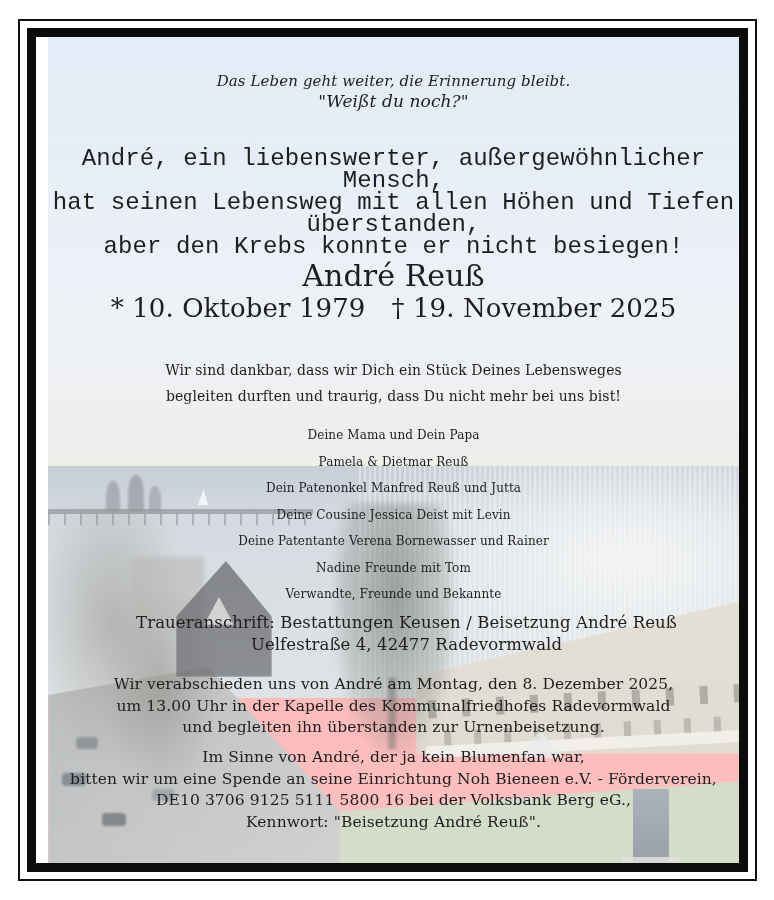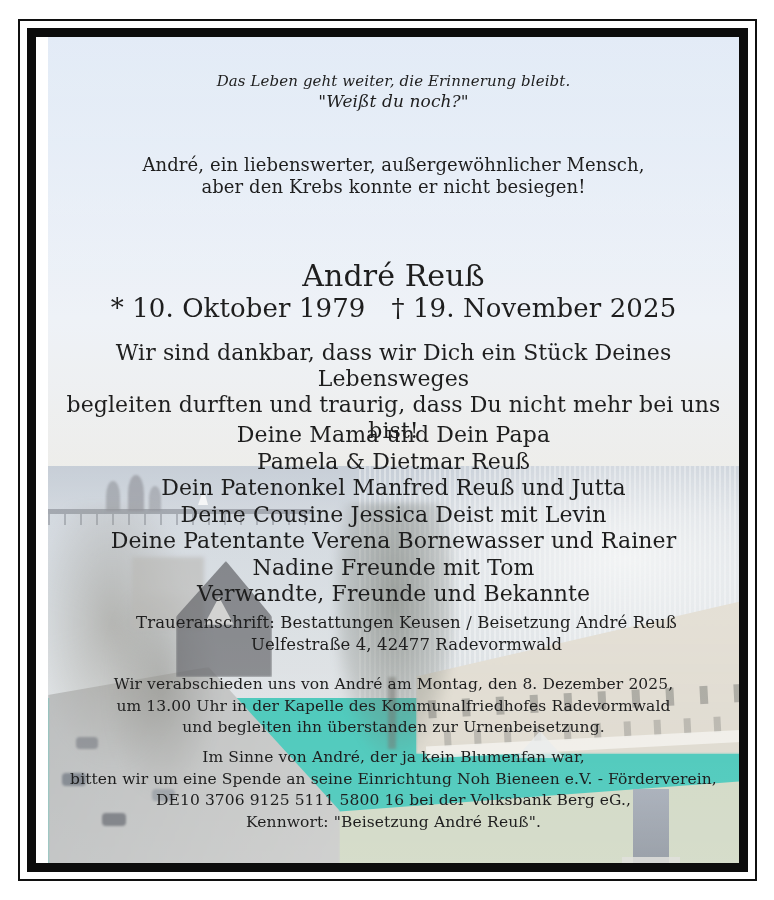--- a/index.html
+++ b/index.html
@@ -22,7 +22,7 @@
   }
   .content {
     position: absolute; left: 36px; top: 37px; right: 35px; bottom: 37px;
-    overflow: hidden; background: #14b8a6; margin-left: 12px;
+    overflow: hidden; background: #fca5a5; margin-left: 12px;
   }
 
   

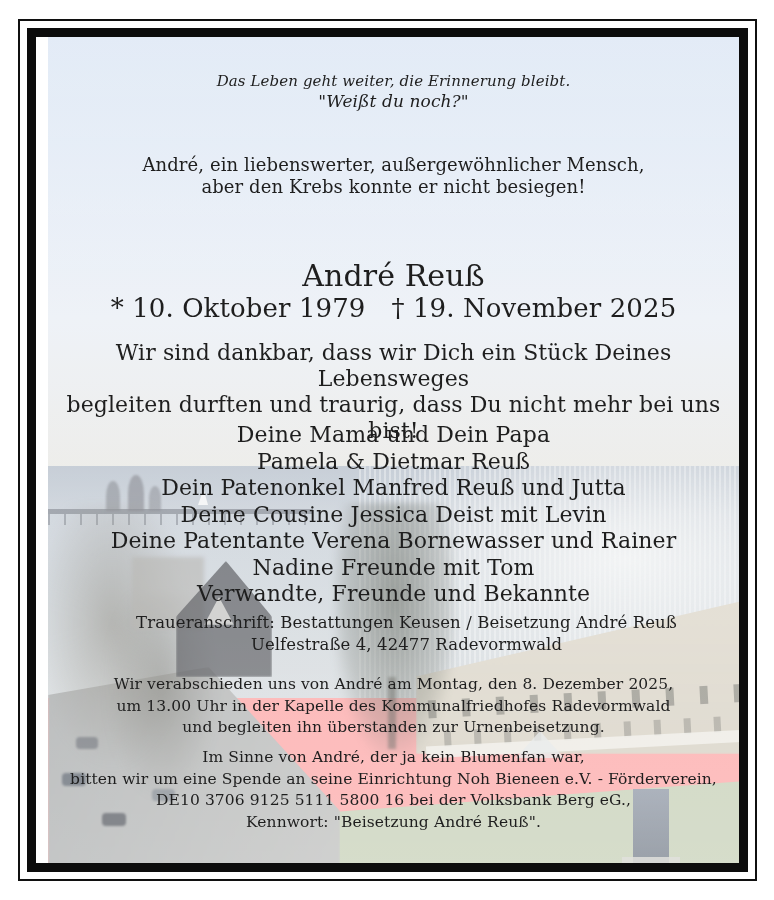--- a/index.html
+++ b/index.html
@@ -119,7 +119,7 @@
   .tblock { position: absolute; left: 0; right: 0; text-align: center; letter-spacing: 0.1px; }
   .epigraph      { top: 35px;  font-size: 15px; line-height: 19.5px; font-style: italic; }
   .epigraph .big { font-size: 17px; }
-  .tribute       { top: 117px; font-size: 18px; line-height: 22px; }
+  .tribute       { top: 111px; font-size: 24px; line-height: 22px; font-family: Liberation Mono, monospace; }
   .name          { top: 220px; font-size: 30px; line-height: 37px; }
   .dates         { top: 259px; font-size: 26px; line-height: 24px; }
   .dates .gap    { display: inline-block; width: 26px; }

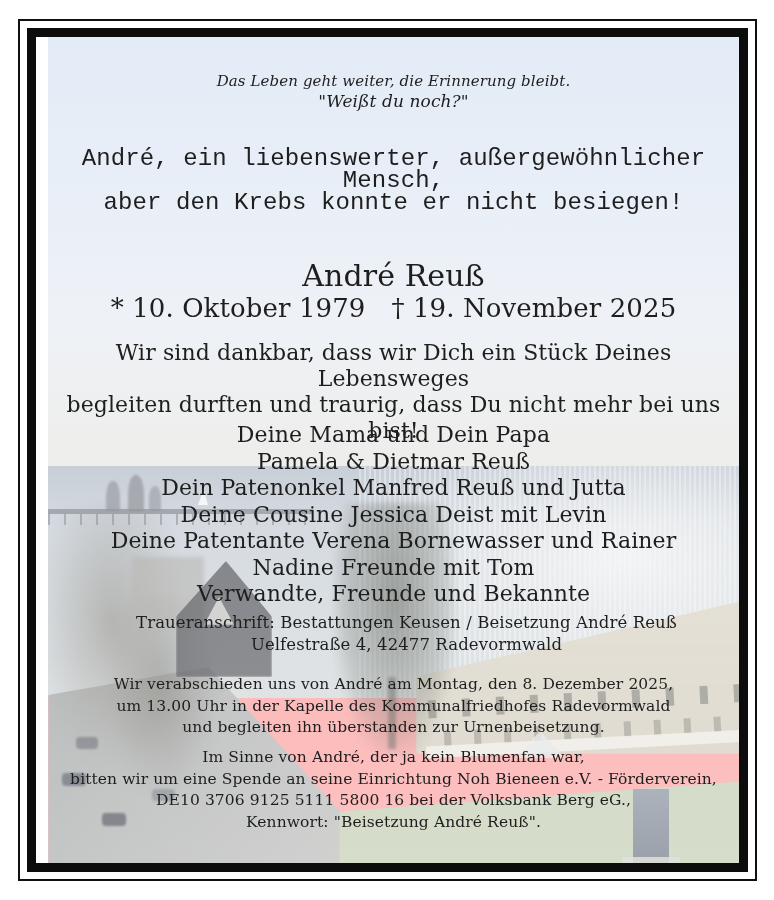--- a/index.html
+++ b/index.html
@@ -180,6 +180,7 @@
 
       <div class="tblock tribute">
         <div>André, ein liebenswerter, außergewöhnlicher Mensch,</div>
+        <div>hat seinen Lebensweg mit allen Höhen und Tiefen überstanden,</div>
         <div>aber den Krebs konnte er nicht besiegen!</div>
       </div>
 

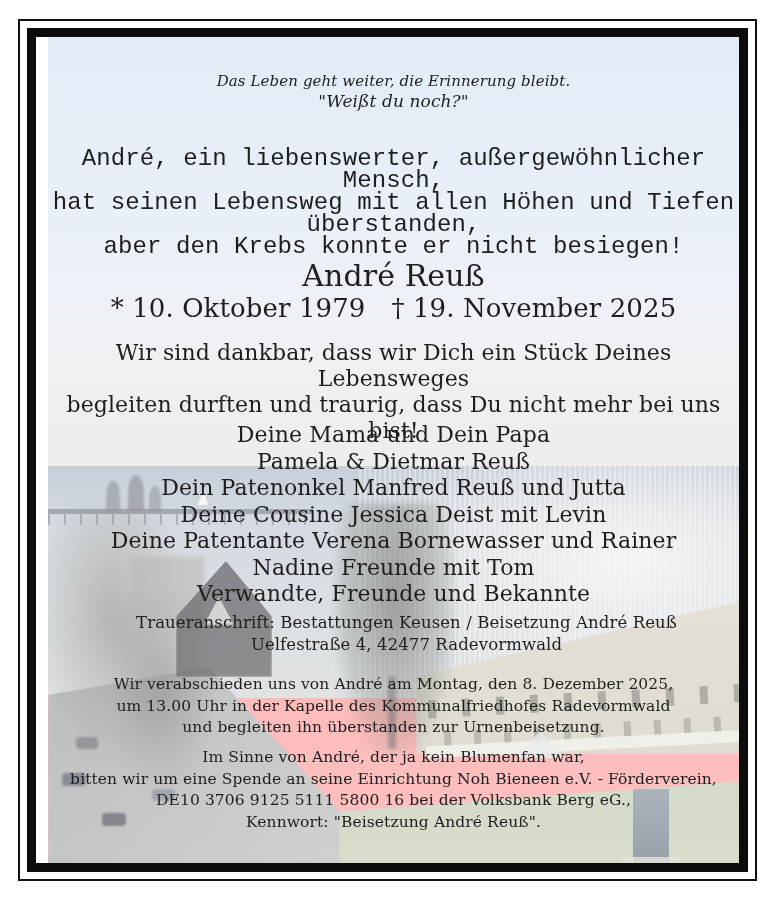--- a/index.html
+++ b/index.html
@@ -123,7 +123,7 @@
   .name          { top: 220px; font-size: 30px; line-height: 37px; }
   .dates         { top: 259px; font-size: 26px; line-height: 24px; }
   .dates .gap    { display: inline-block; width: 26px; }
-  .gratitude     { top: 303px; font-size: 22px; line-height: 26px; }
+  .gratitude     { top: 320px; font-size: 14px; line-height: 26px; }
   .mourners      { top: 385px; font-size: 22px; line-height: 26.5px; }
   .address       { top: 575px; font-size: 16.5px; line-height: 22px; padding-left: 26px; }
   .farewell      { top: 637px; font-size: 15.5px; line-height: 21.5px; }

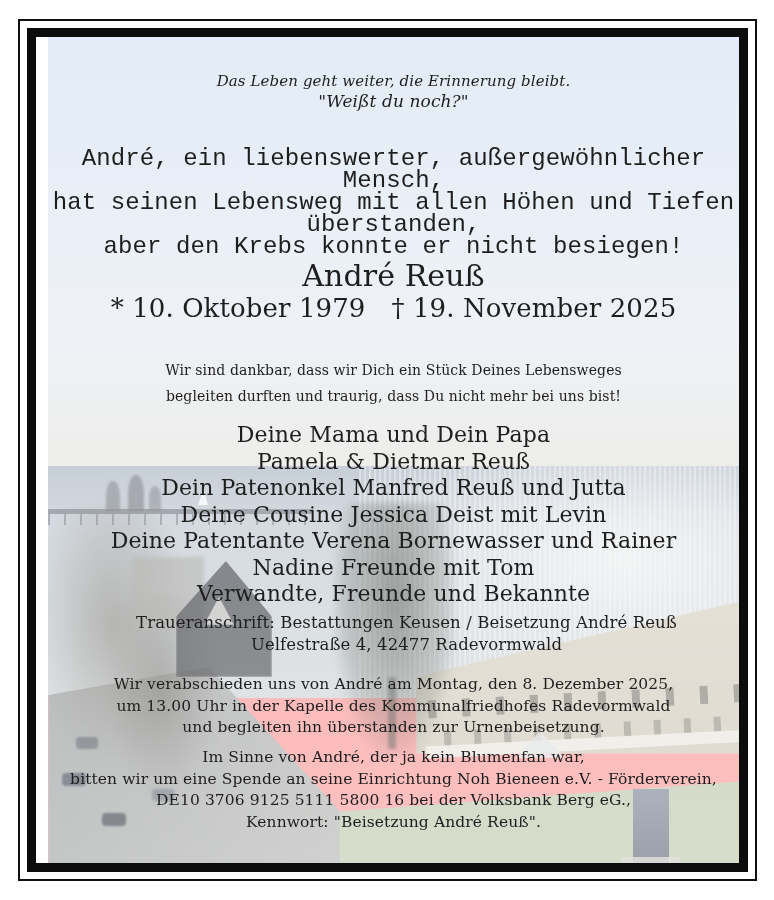--- a/index.html
+++ b/index.html
@@ -124,7 +124,7 @@
   .dates         { top: 259px; font-size: 26px; line-height: 24px; }
   .dates .gap    { display: inline-block; width: 26px; }
   .gratitude     { top: 320px; font-size: 14px; line-height: 26px; }
-  .mourners      { top: 385px; font-size: 22px; line-height: 26.5px; }
+  .mourners      { top: 385px; font-size: 12px; line-height: 26.5px; }
   .address       { top: 575px; font-size: 16.5px; line-height: 22px; padding-left: 26px; }
   .farewell      { top: 637px; font-size: 15.5px; line-height: 21.5px; }
   .donation      { top: 710px; font-size: 15.5px; line-height: 21.5px; }

